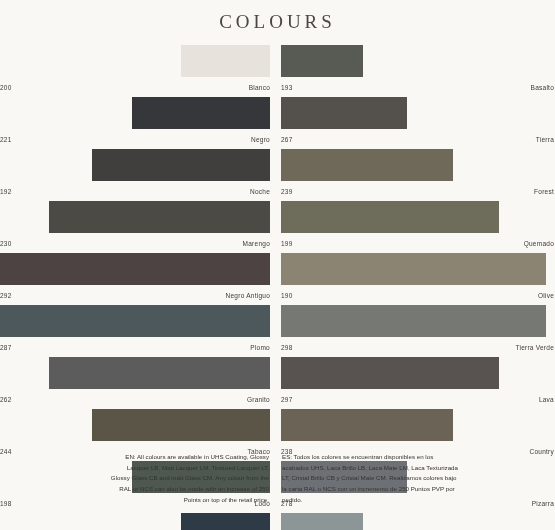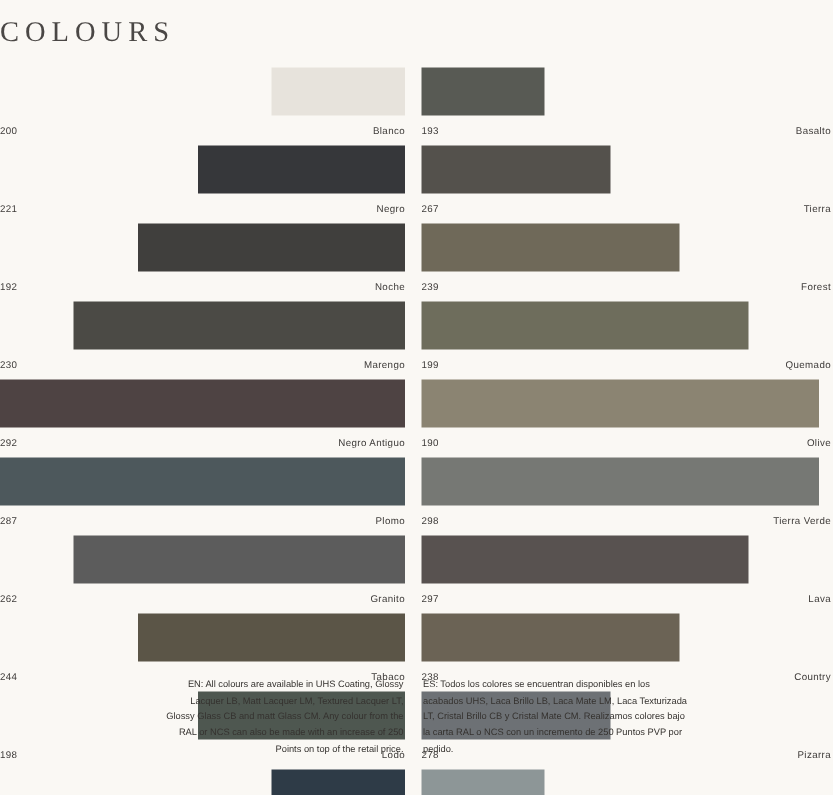--- a/index.html
+++ b/index.html
@@ -18,6 +18,7 @@
   
   .title-wrap {
     width: 100%;
+    text-align: center;
     padding-top: 11px;
     height: 34px;
     box-sizing: border-box;

